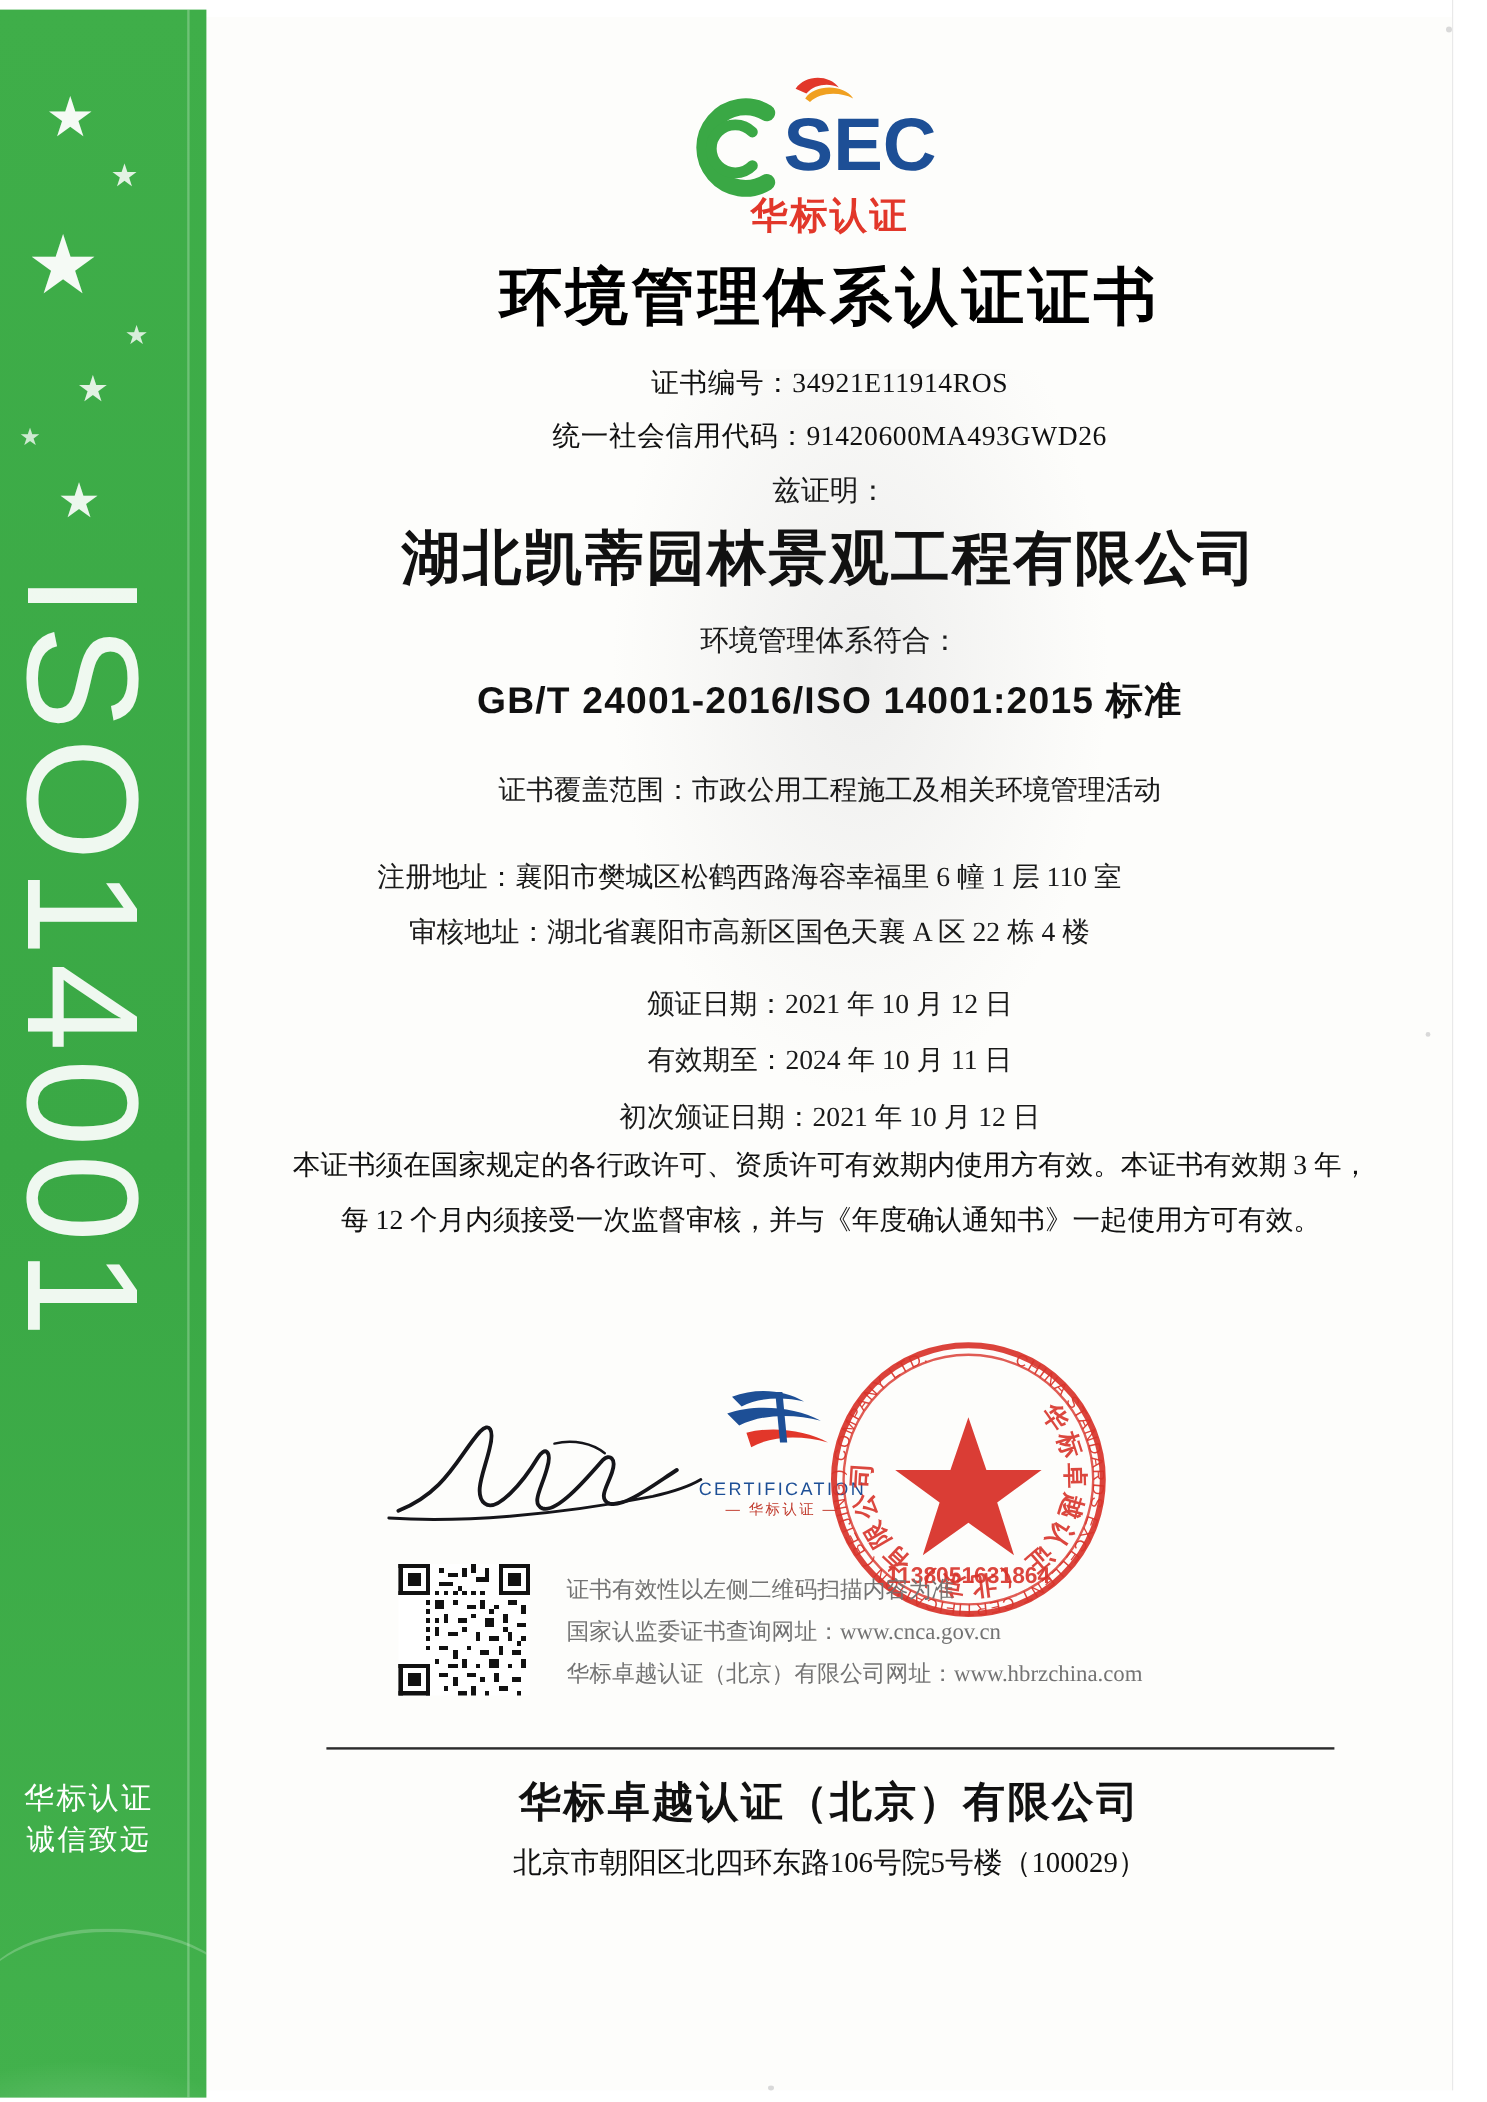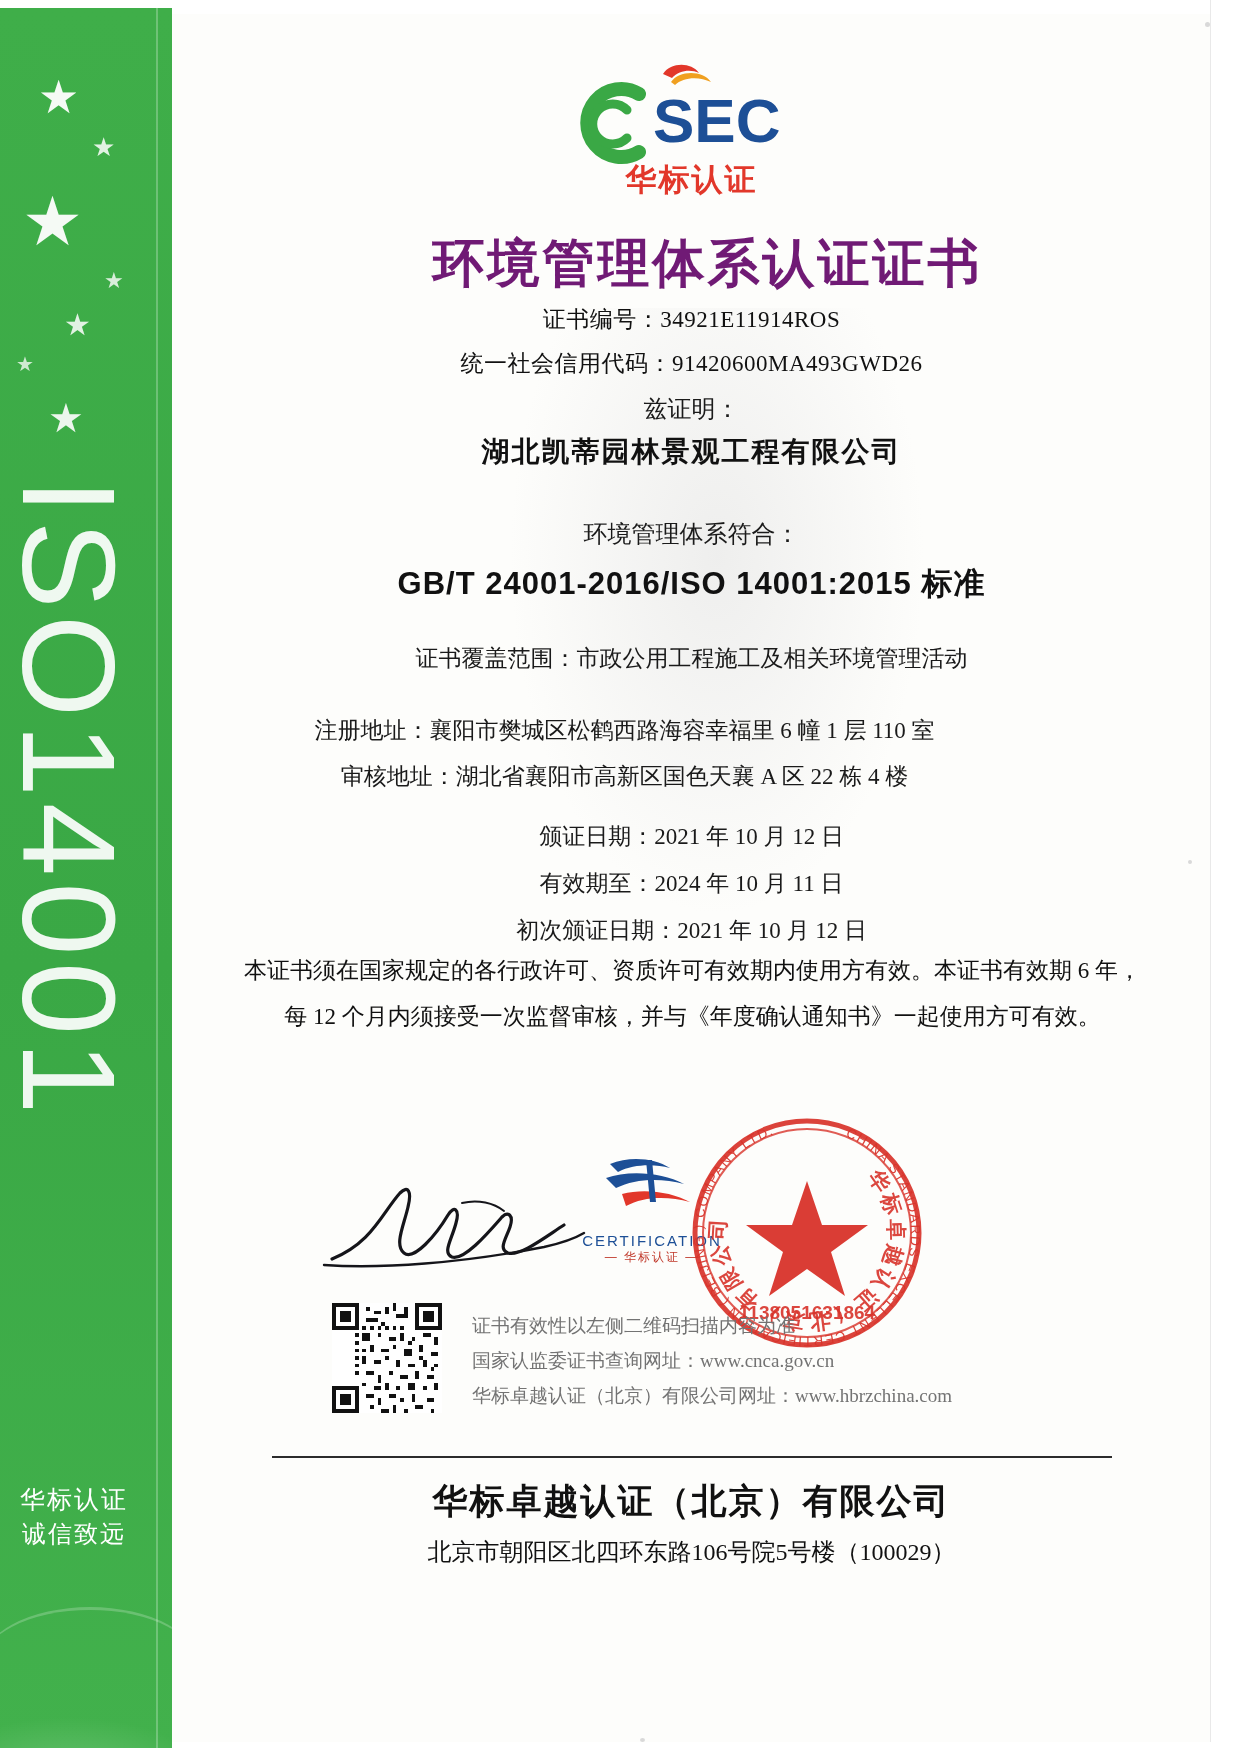--- a/index.html
+++ b/index.html
@@ -87,9 +87,9 @@
     font-size:31px;font-weight:700;color:#e2372a;letter-spacing:2px;
   }
   h1.title{
-    position:absolute;left:0;top:205px;width:1039px;margin:16px;text-align:center;
-    font-family:"Liberation Sans","DejaVu Sans",sans-serif;
-    font-size:52px;font-weight:700;letter-spacing:3px;color:#701a75;
+    position:absolute;left:0;top:205px;width:1039px;margin:0;text-align:center;
+    font-family:"Liberation Sans","DejaVu Sans",sans-serif;
+    font-size:52px;font-weight:700;letter-spacing:3px;color:#000000;
   }
   .line{
     text-align:center;font-size:23px;line-height:1.9;color:#111;

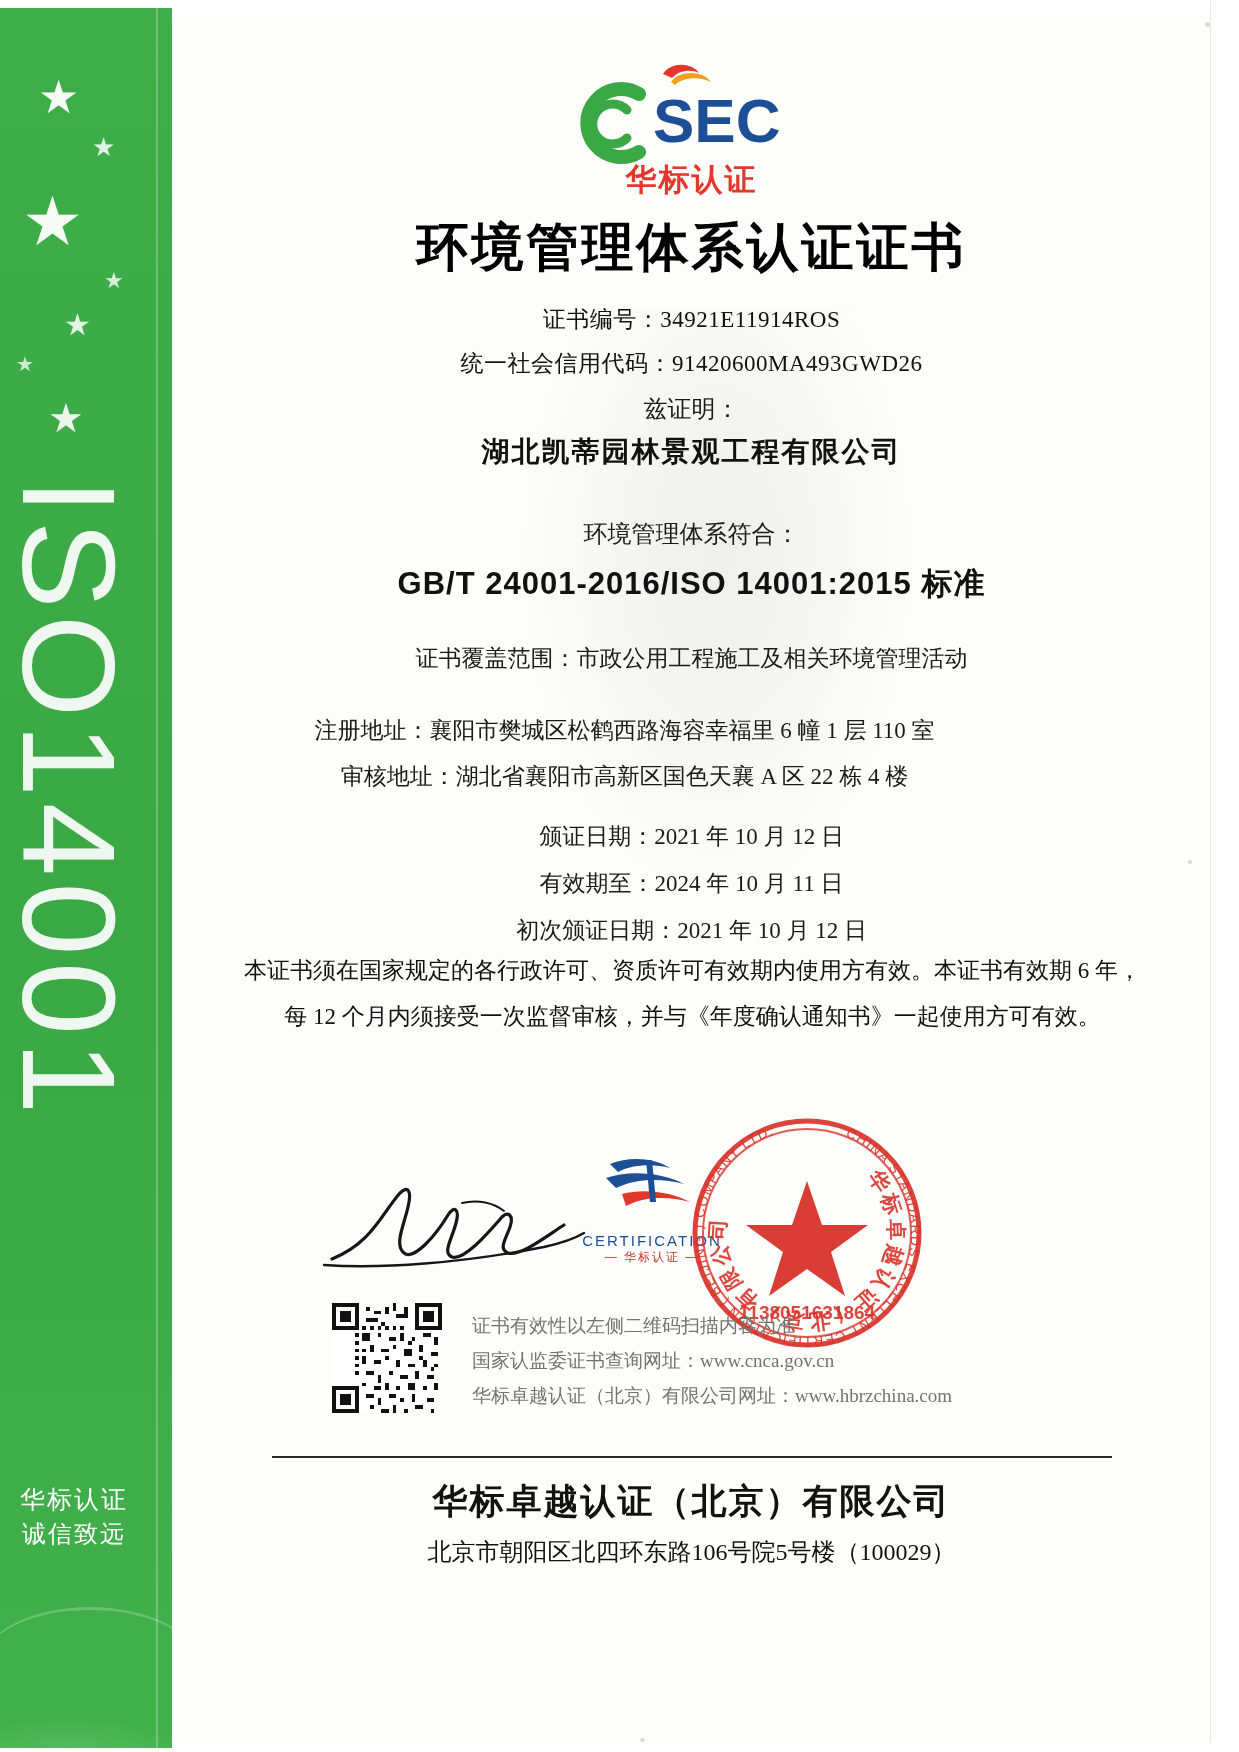--- a/index.html
+++ b/index.html
@@ -100,7 +100,7 @@
   .company{
     position:absolute;left:0;top:425px;width:1039px;text-align:center;
     font-family:"Liberation Sans","DejaVu Sans",sans-serif;
-    font-size:28px;font-weight:700;letter-spacing:2px;color:#111;
+    font-size:49px;font-weight:700;letter-spacing:2px;color:#111;
   }
   .sys{position:absolute;left:0;top:510px;width:1039px;font-size:24px;text-align:center;}
   .std{

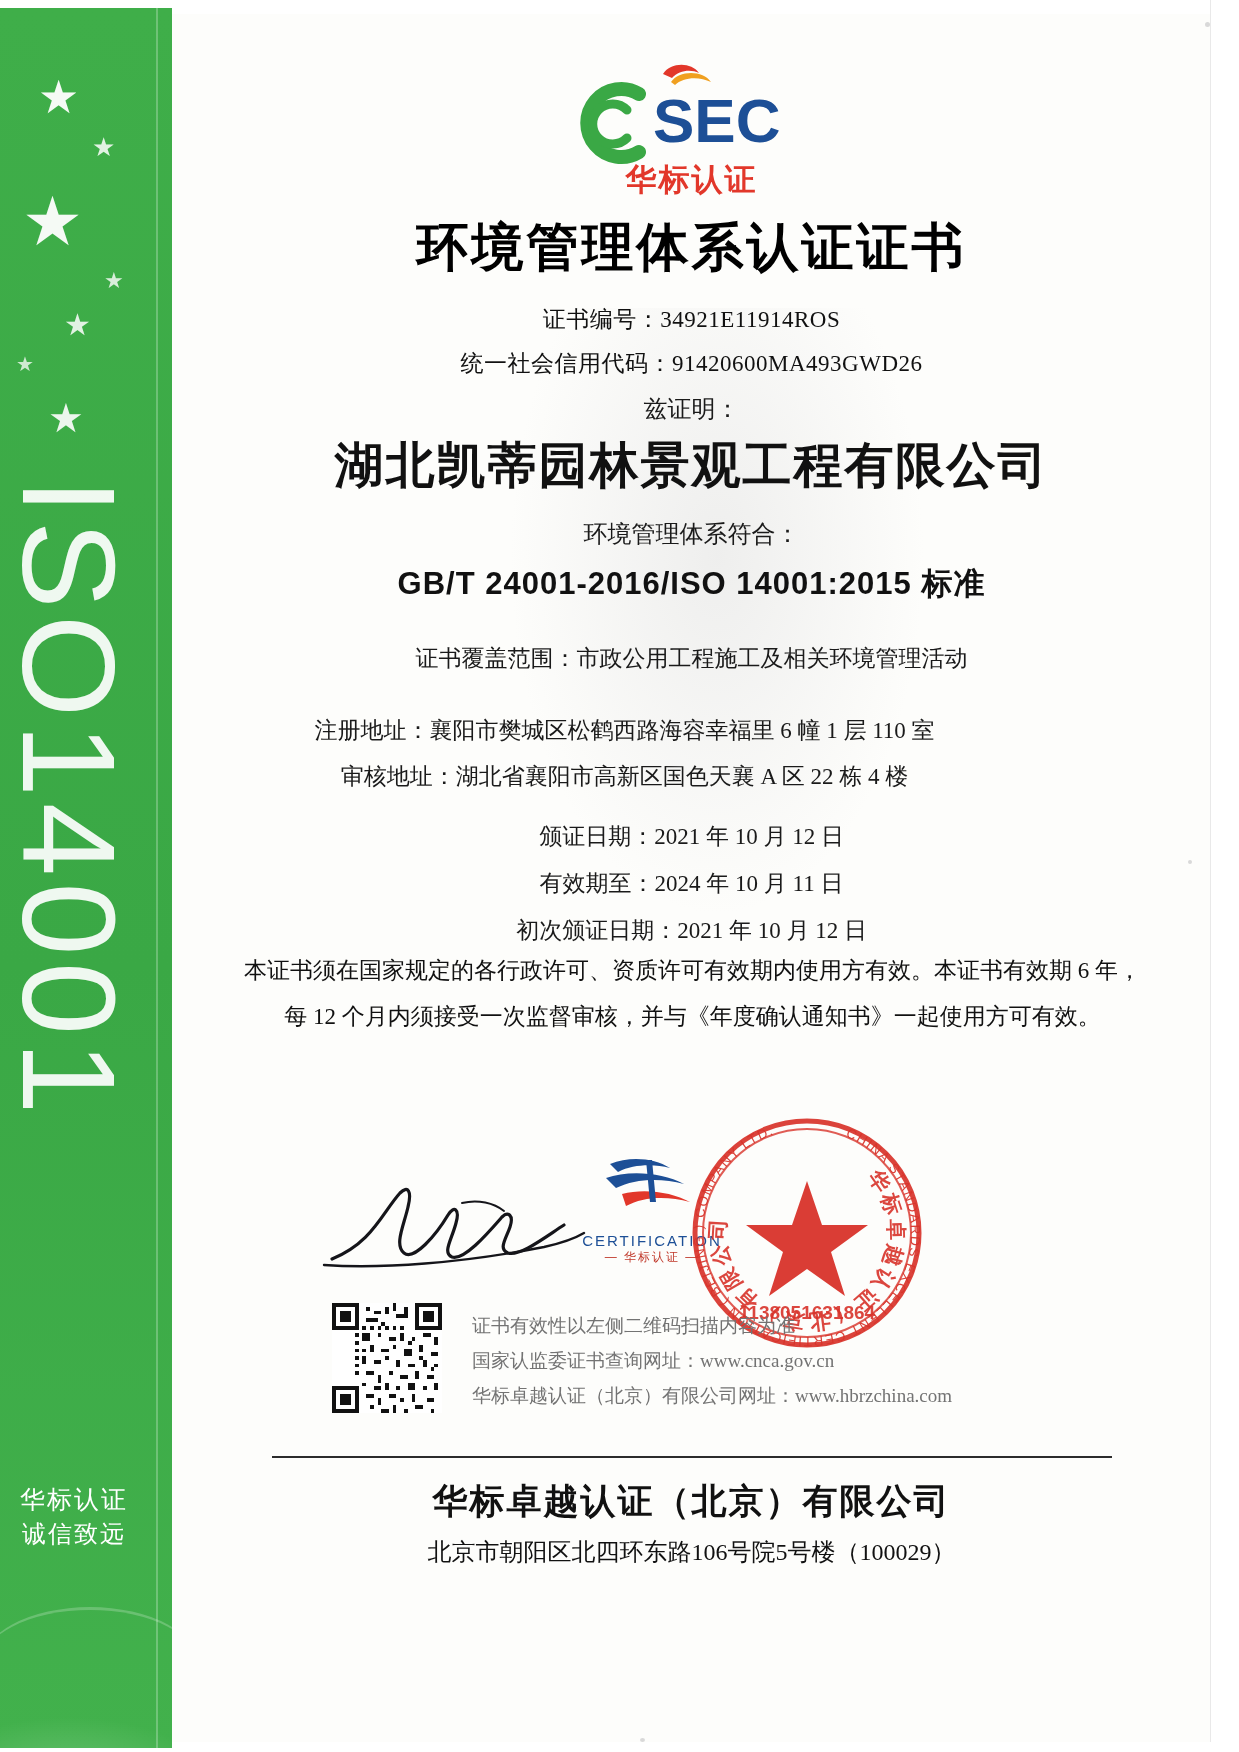--- a/index.html
+++ b/index.html
@@ -227,7 +227,7 @@
     </div>
 
     <div class="note">
-      <div>本证书须在国家规定的各行政许可、资质许可有效期内使用方有效。本证书有效期 6 年，</div>
+      <div>本证书须在国家规定的各行政许可、资质许可有效期内使用方有效。本证书有效期 3 年，</div>
       <div>每 12 个月内须接受一次监督审核，并与《年度确认通知书》一起使用方可有效。</div>
     </div>
 

